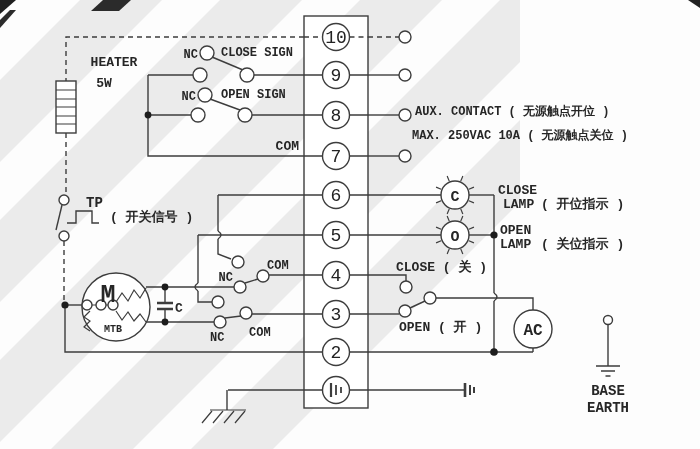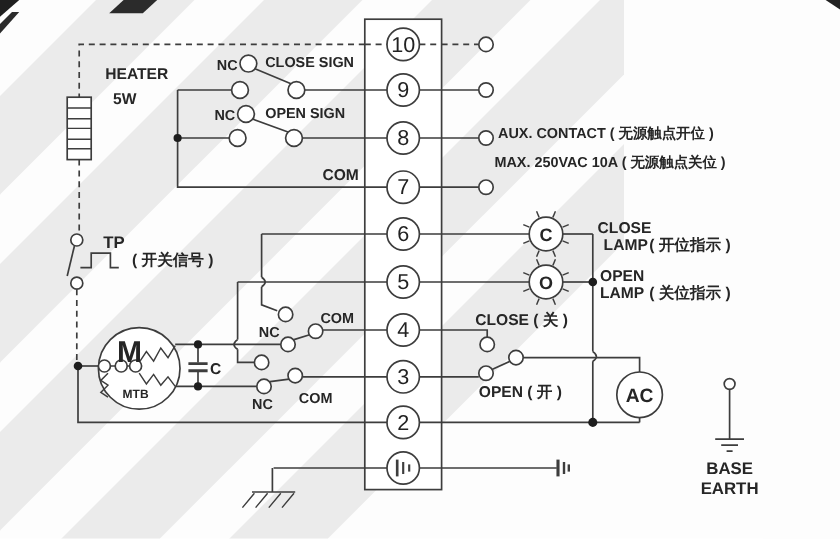--- a/index.html
+++ b/index.html
@@ -4,7 +4,7 @@
 <style>
   html,body{margin:0;padding:0;background:#ffffff;}
   #stage{position:relative;width:700px;height:449px;background:#fdfdfd;overflow:hidden;
-         font-family:Liberation Sans, sans-serif;}
+         font-family:Liberation Mono, monospace;}
   #stripes{position:absolute;left:0;top:0;width:520px;height:449px;overflow:hidden;z-index:0;}
   .band{position:absolute;left:-200px;width:1100px;height:58px;background:#ebebeb;
         transform-origin:0 0;transform:rotate(-45deg);}

